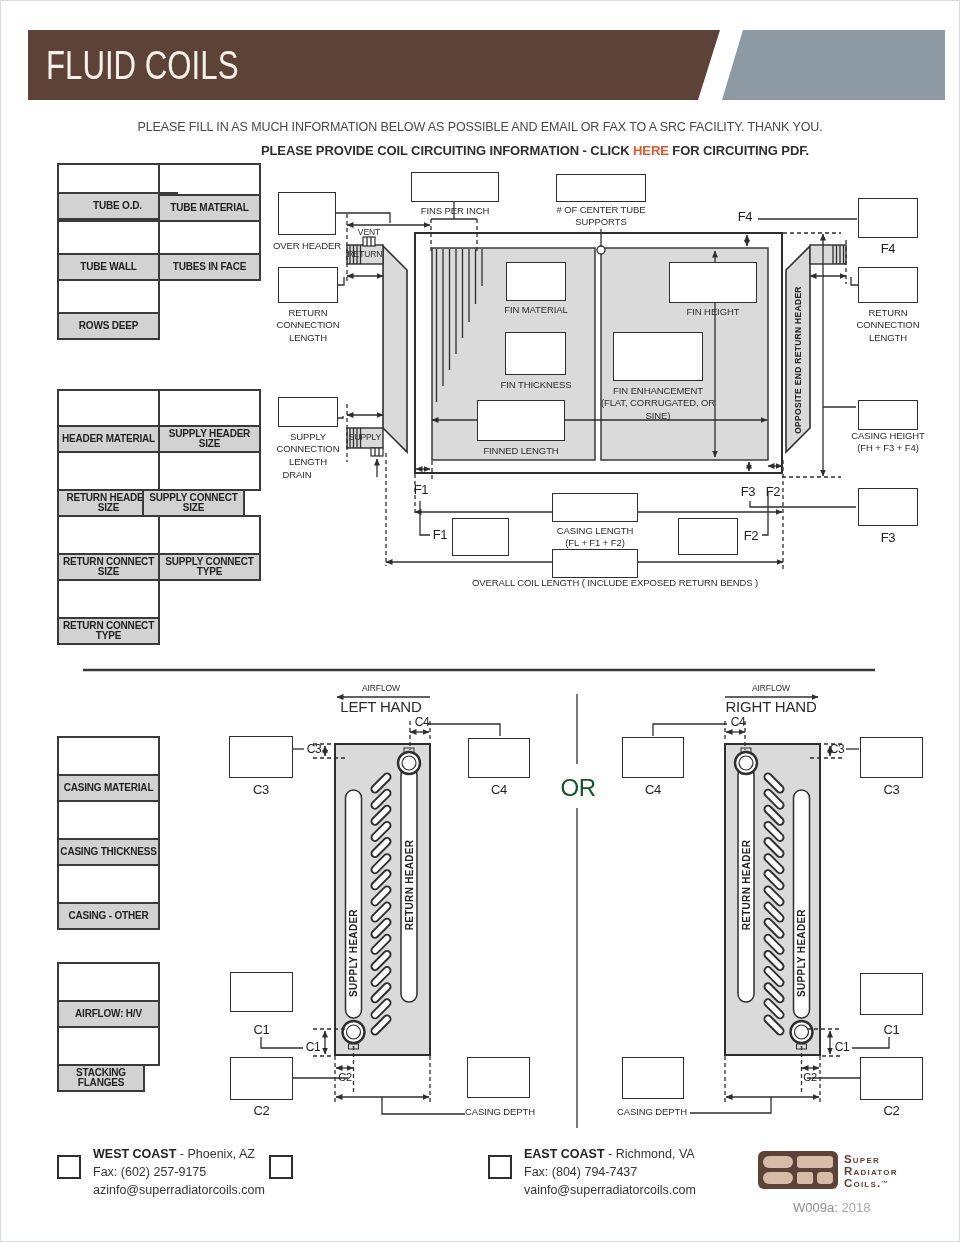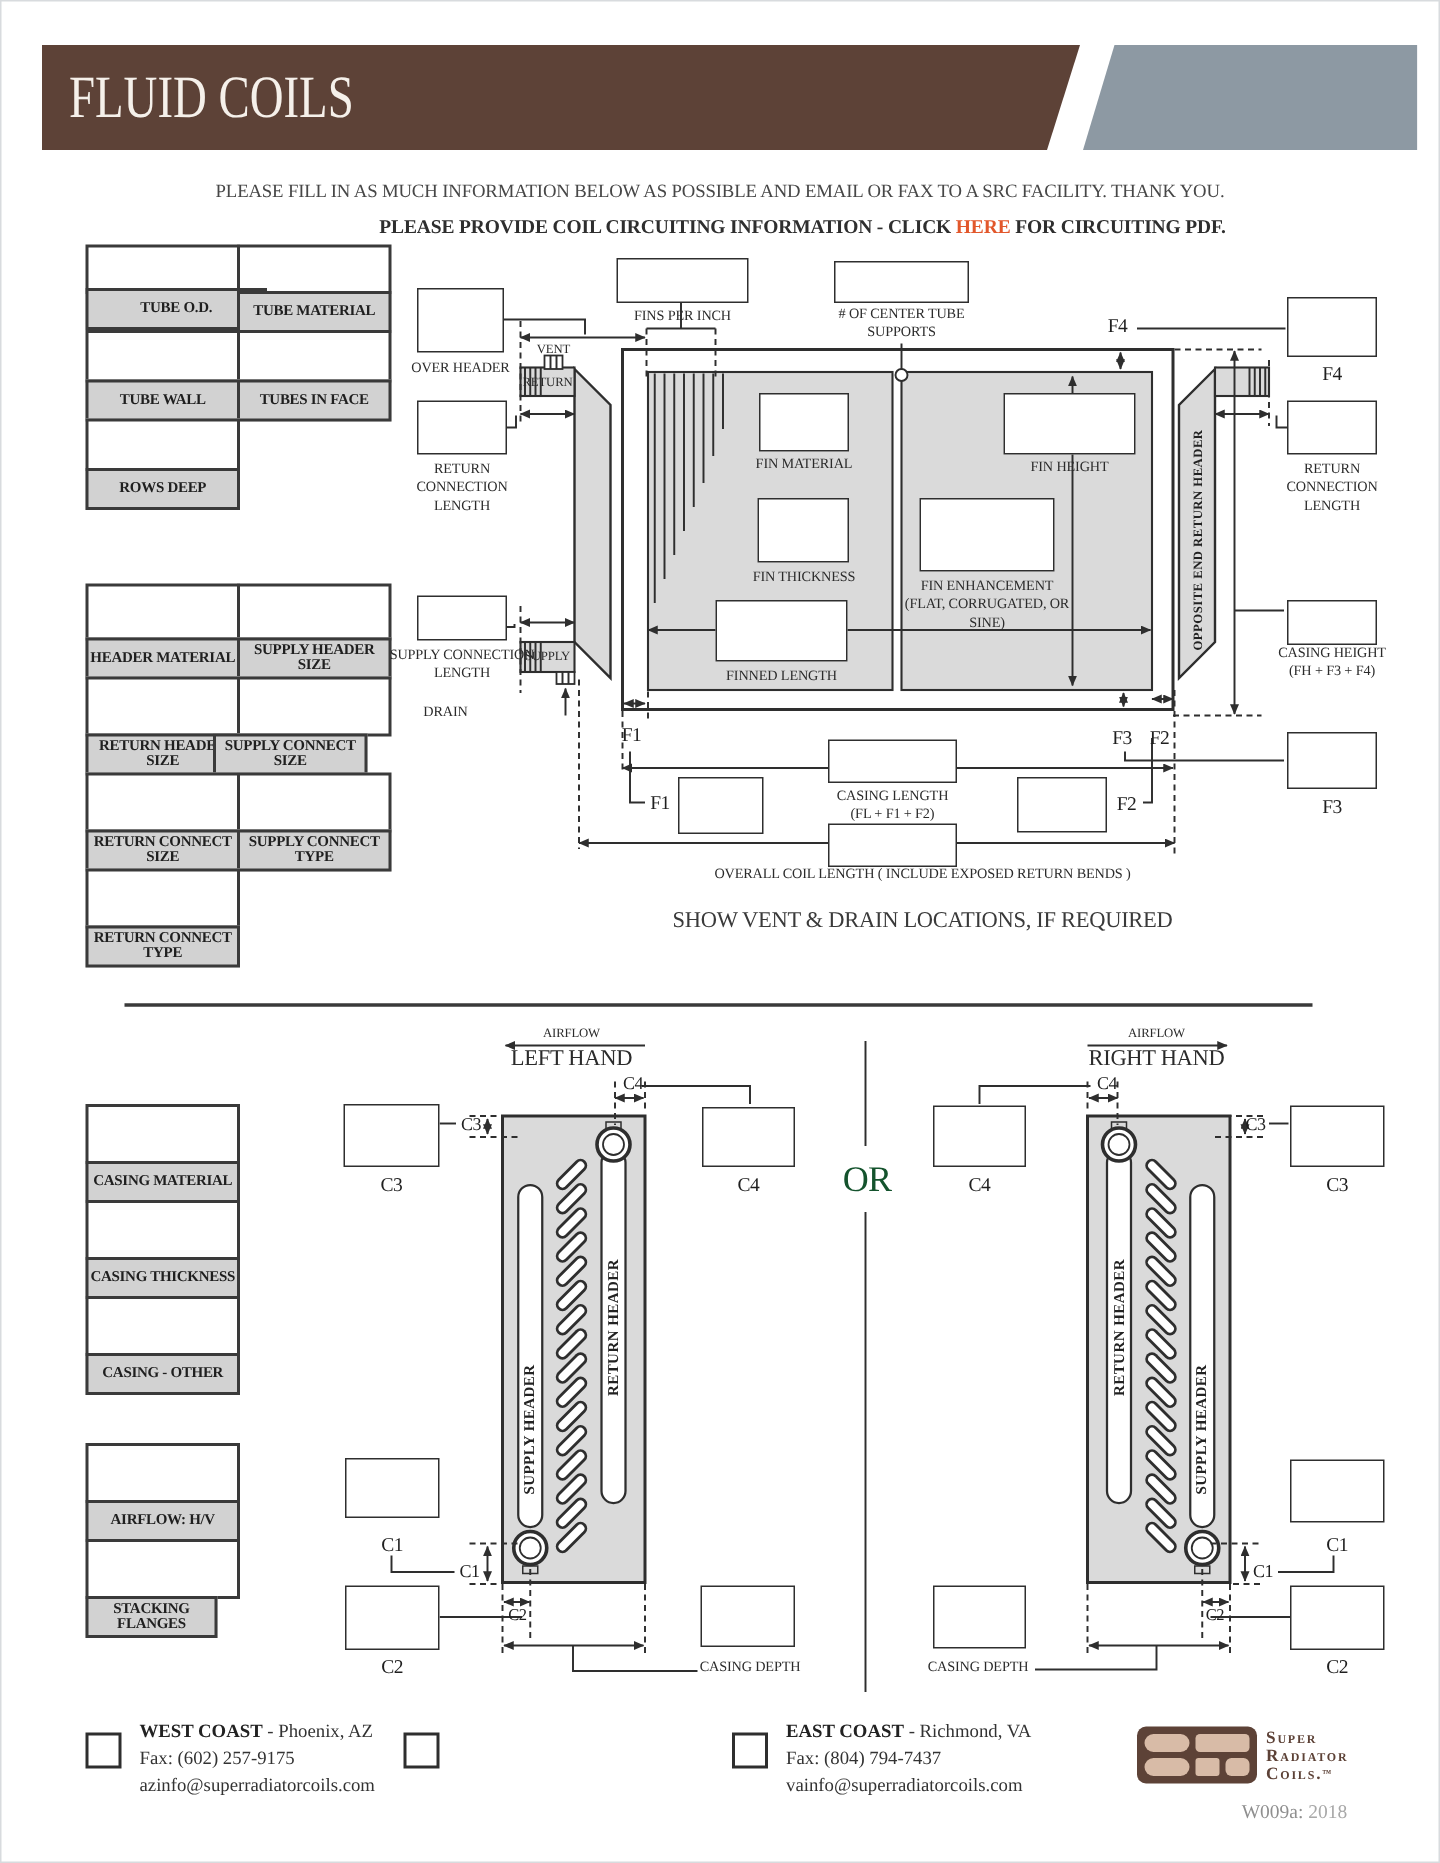--- a/index.html
+++ b/index.html
@@ -4,7 +4,7 @@
 <style>
   html,body{margin:0;padding:0;background:#e8e8e8;}
   #page{position:relative;width:960px;height:1242px;background:#fff;margin:0 auto;
-        font-family:Liberation Serif, serif;color:#2b2b2b;overflow:hidden;
+        font-family:Liberation Sans, sans-serif;color:#2b2b2b;overflow:hidden;
         box-shadow:inset 0 0 0 1px #d8dbde;}
   .abs{position:absolute;}
   .art{position:absolute;left:0;top:0;}

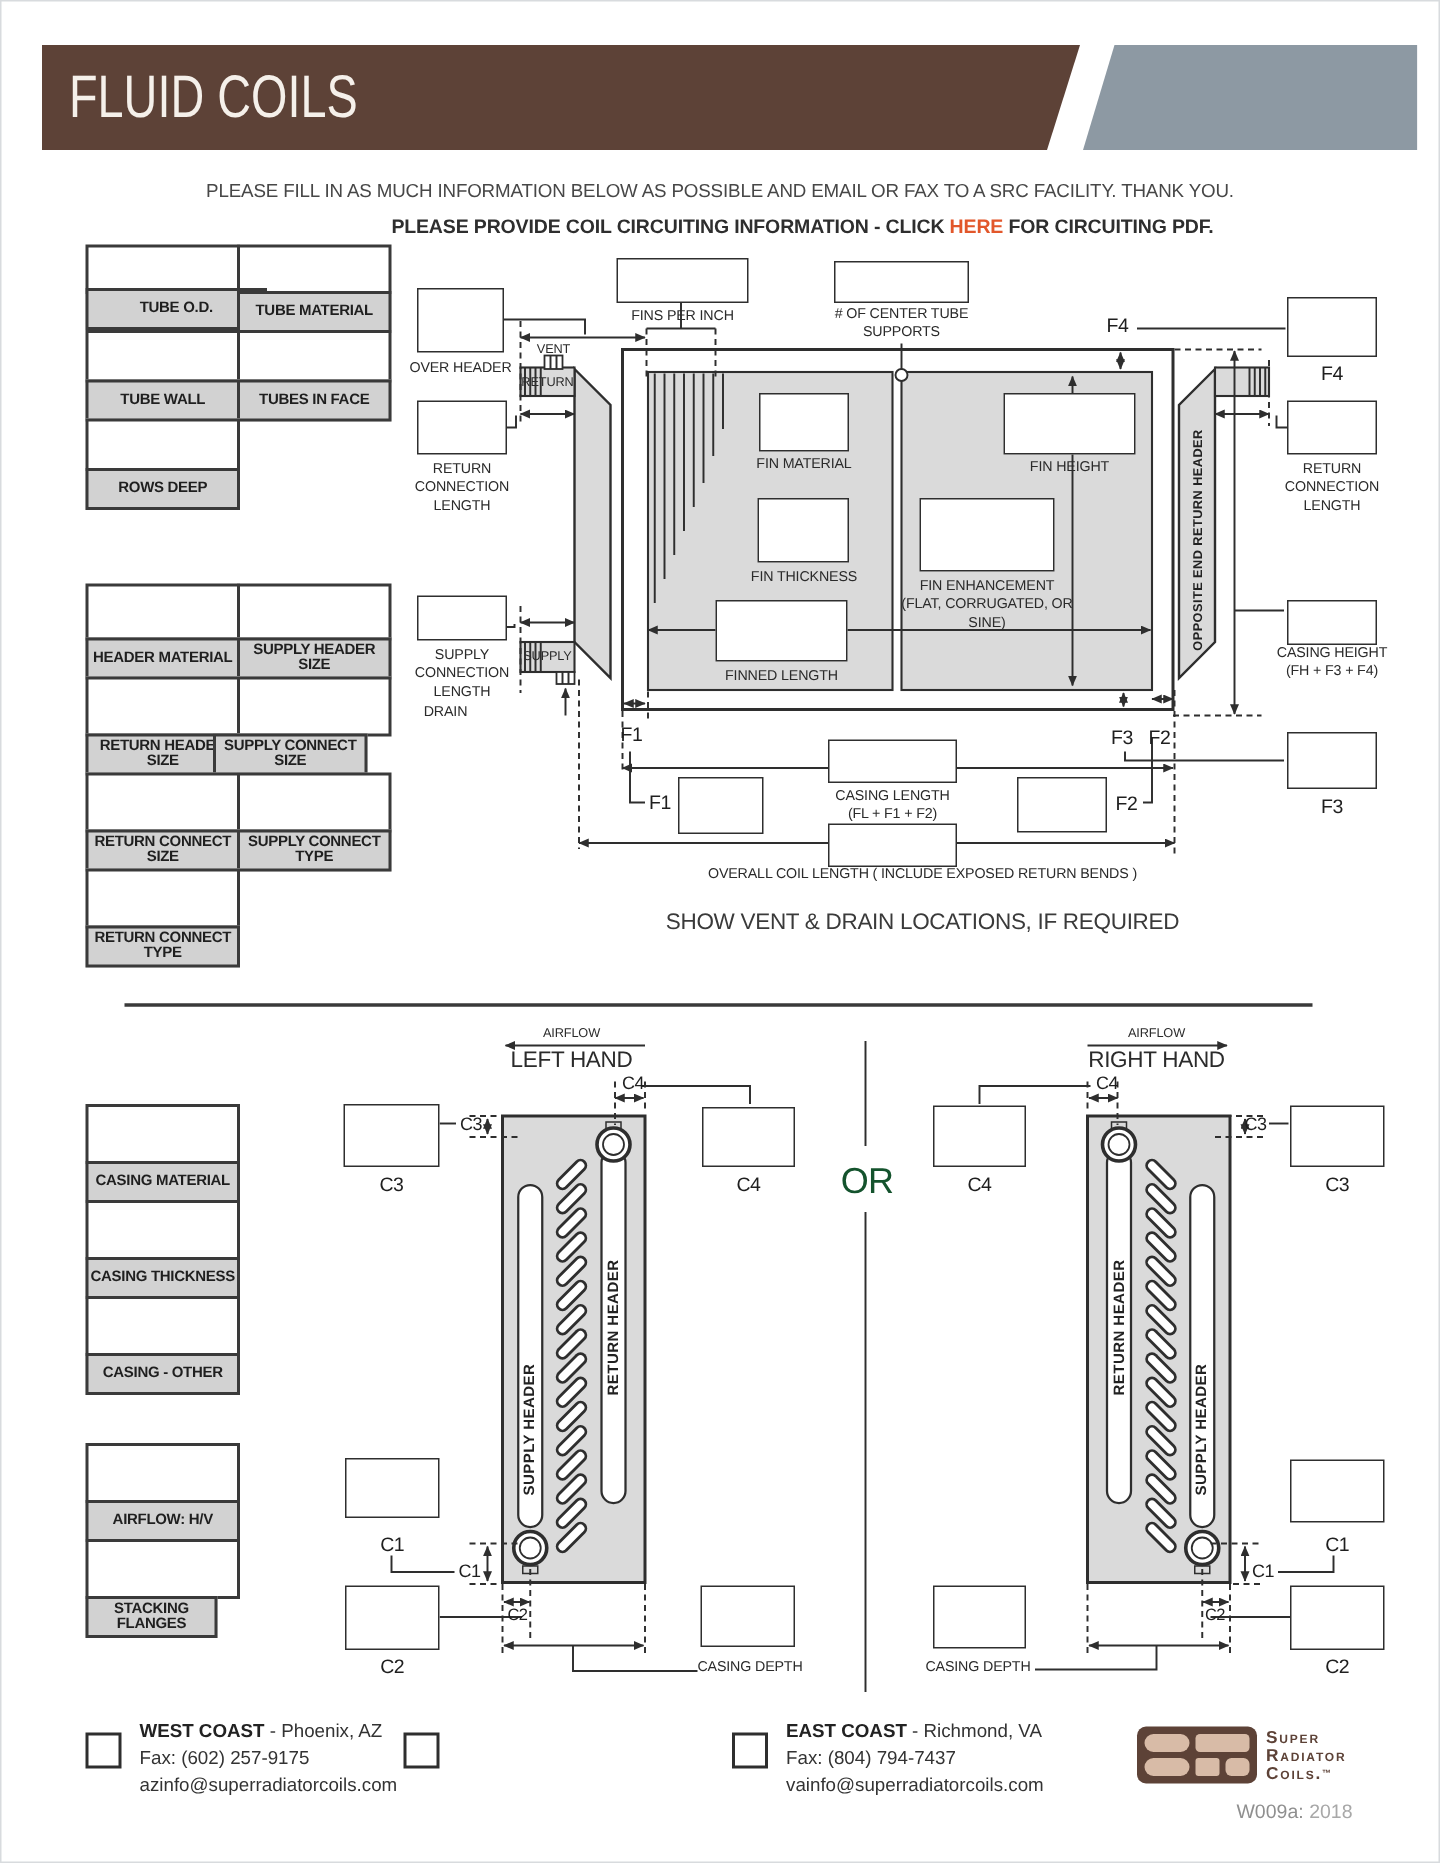--- a/index.html
+++ b/index.html
@@ -382,7 +382,6 @@
   <div class="fl" style="left:740px;top:528px;width:22px">F2</div>
   <div class="fl" style="left:858px;top:530px;width:60px">F3</div>
   <div class="dl" style="left:425px;top:577px;width:380px">OVERALL COIL LENGTH ( INCLUDE EXPOSED RETURN BENDS )</div>
-  <div class="note" style="left:375px;top:606px;width:480px">SHOW VENT &amp; DRAIN LOCATIONS, IF REQUIRED</div>
 
   <div class="wcell" style="left:57px;top:736px;width:103px;height:40px"></div>
   <div class="gcell" style="left:57px;top:774px;width:103px;height:28px">CASING MATERIAL</div>

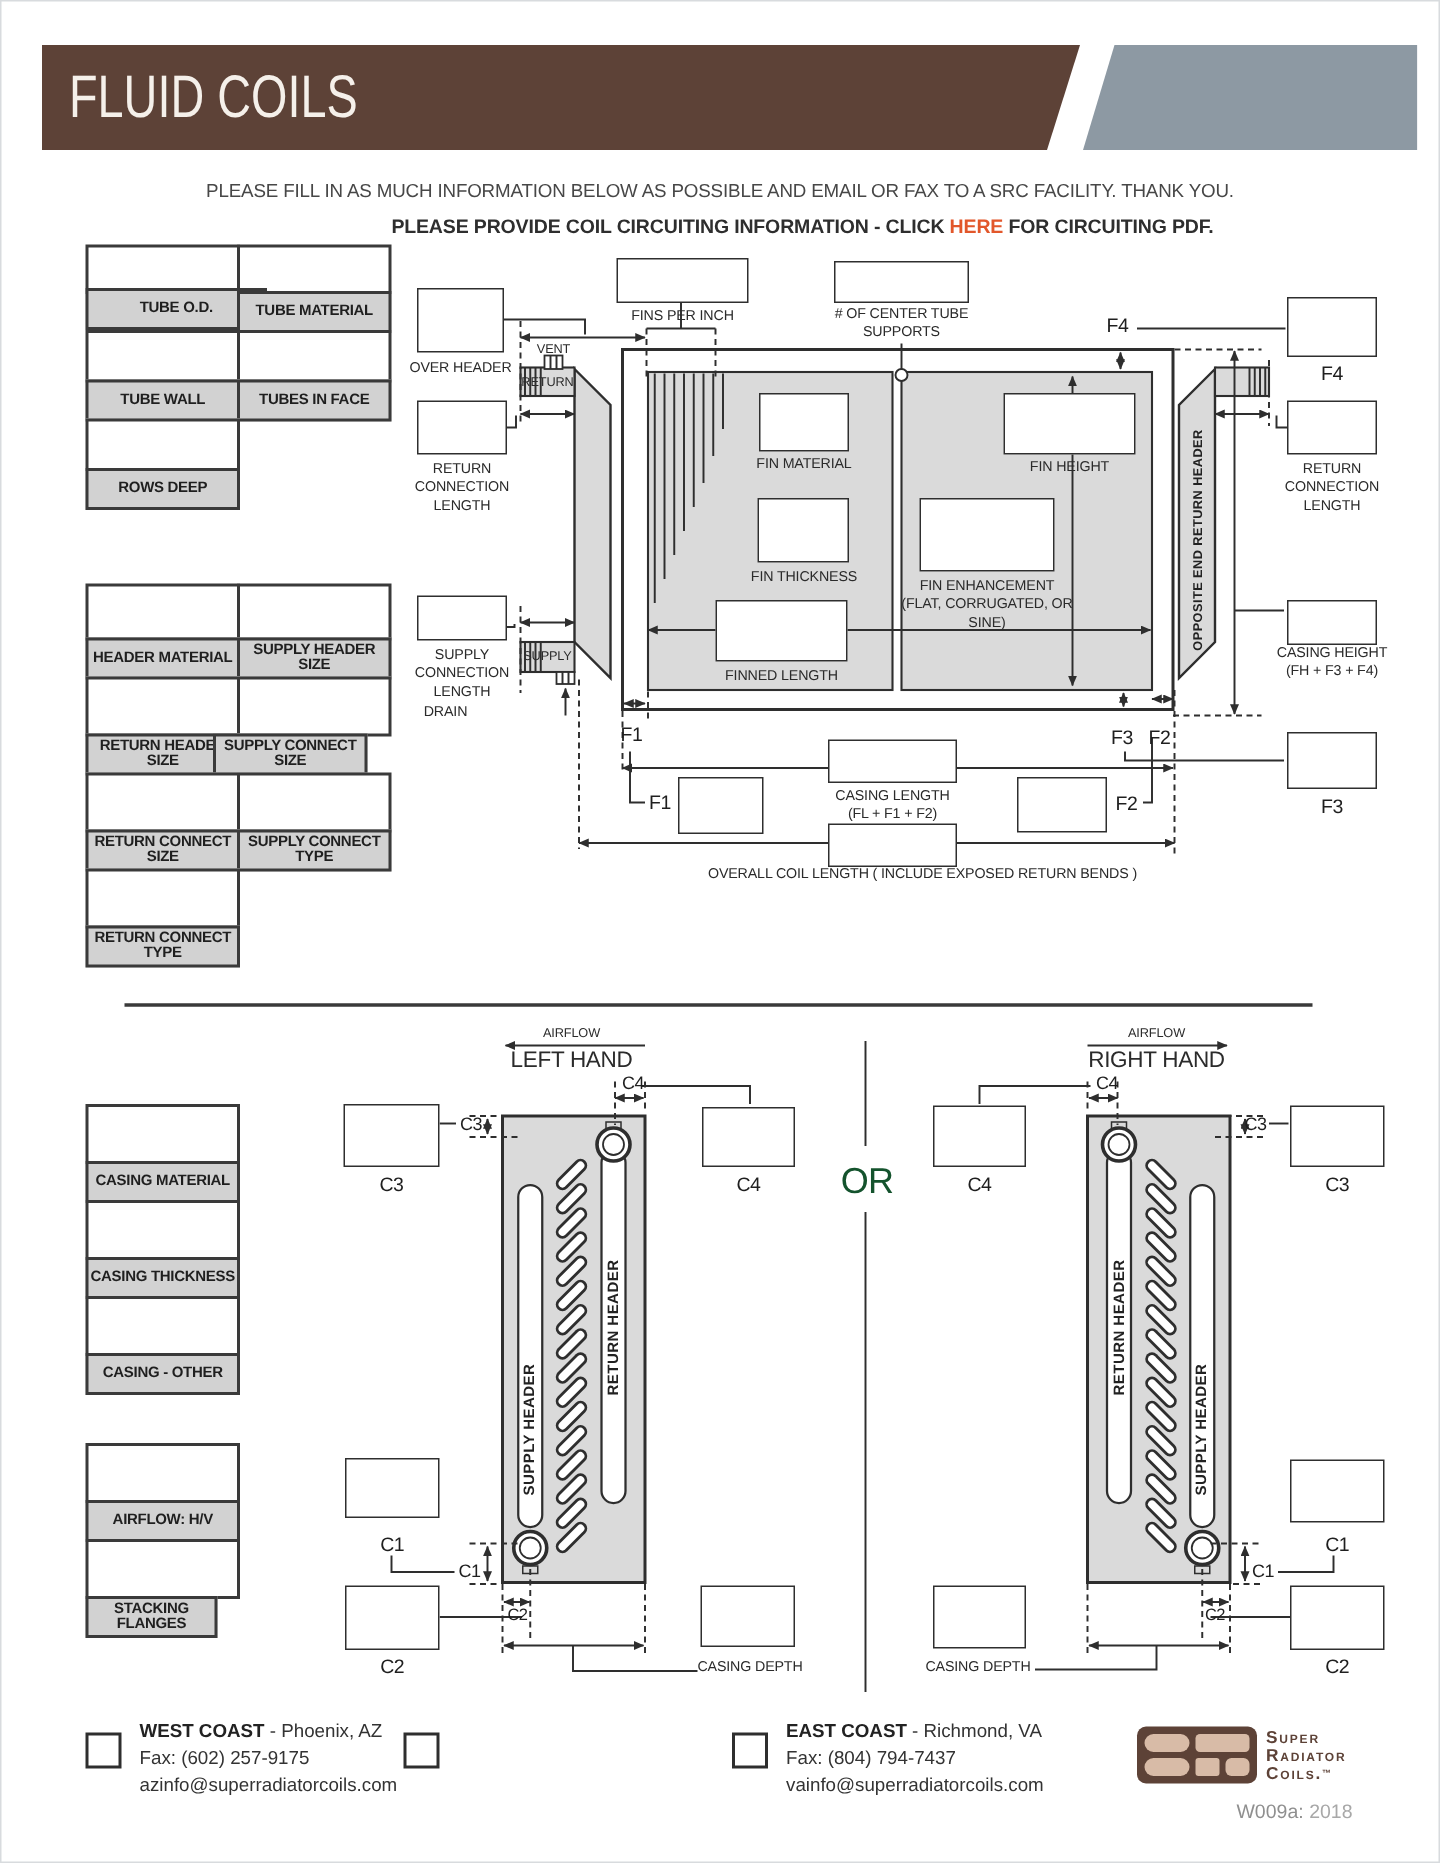--- a/index.html
+++ b/index.html
@@ -41,7 +41,7 @@
   .office b{color:#222;text-align:center;}
   .logo-text{position:absolute;font-size:11.5px;font-weight:700;color:#5d4237;line-height:12px;
              letter-spacing:1.2px;font-variant:small-caps;}
-  .doccode{position:absolute;font-size:13px;text-align:center;}
+  .doccode{position:absolute;font-size:13px;text-align:left;}
   .doccode .c1{color:#8f8f8f;} .doccode .c2{color:#a8a8a8;}
 </style>
 </head>

